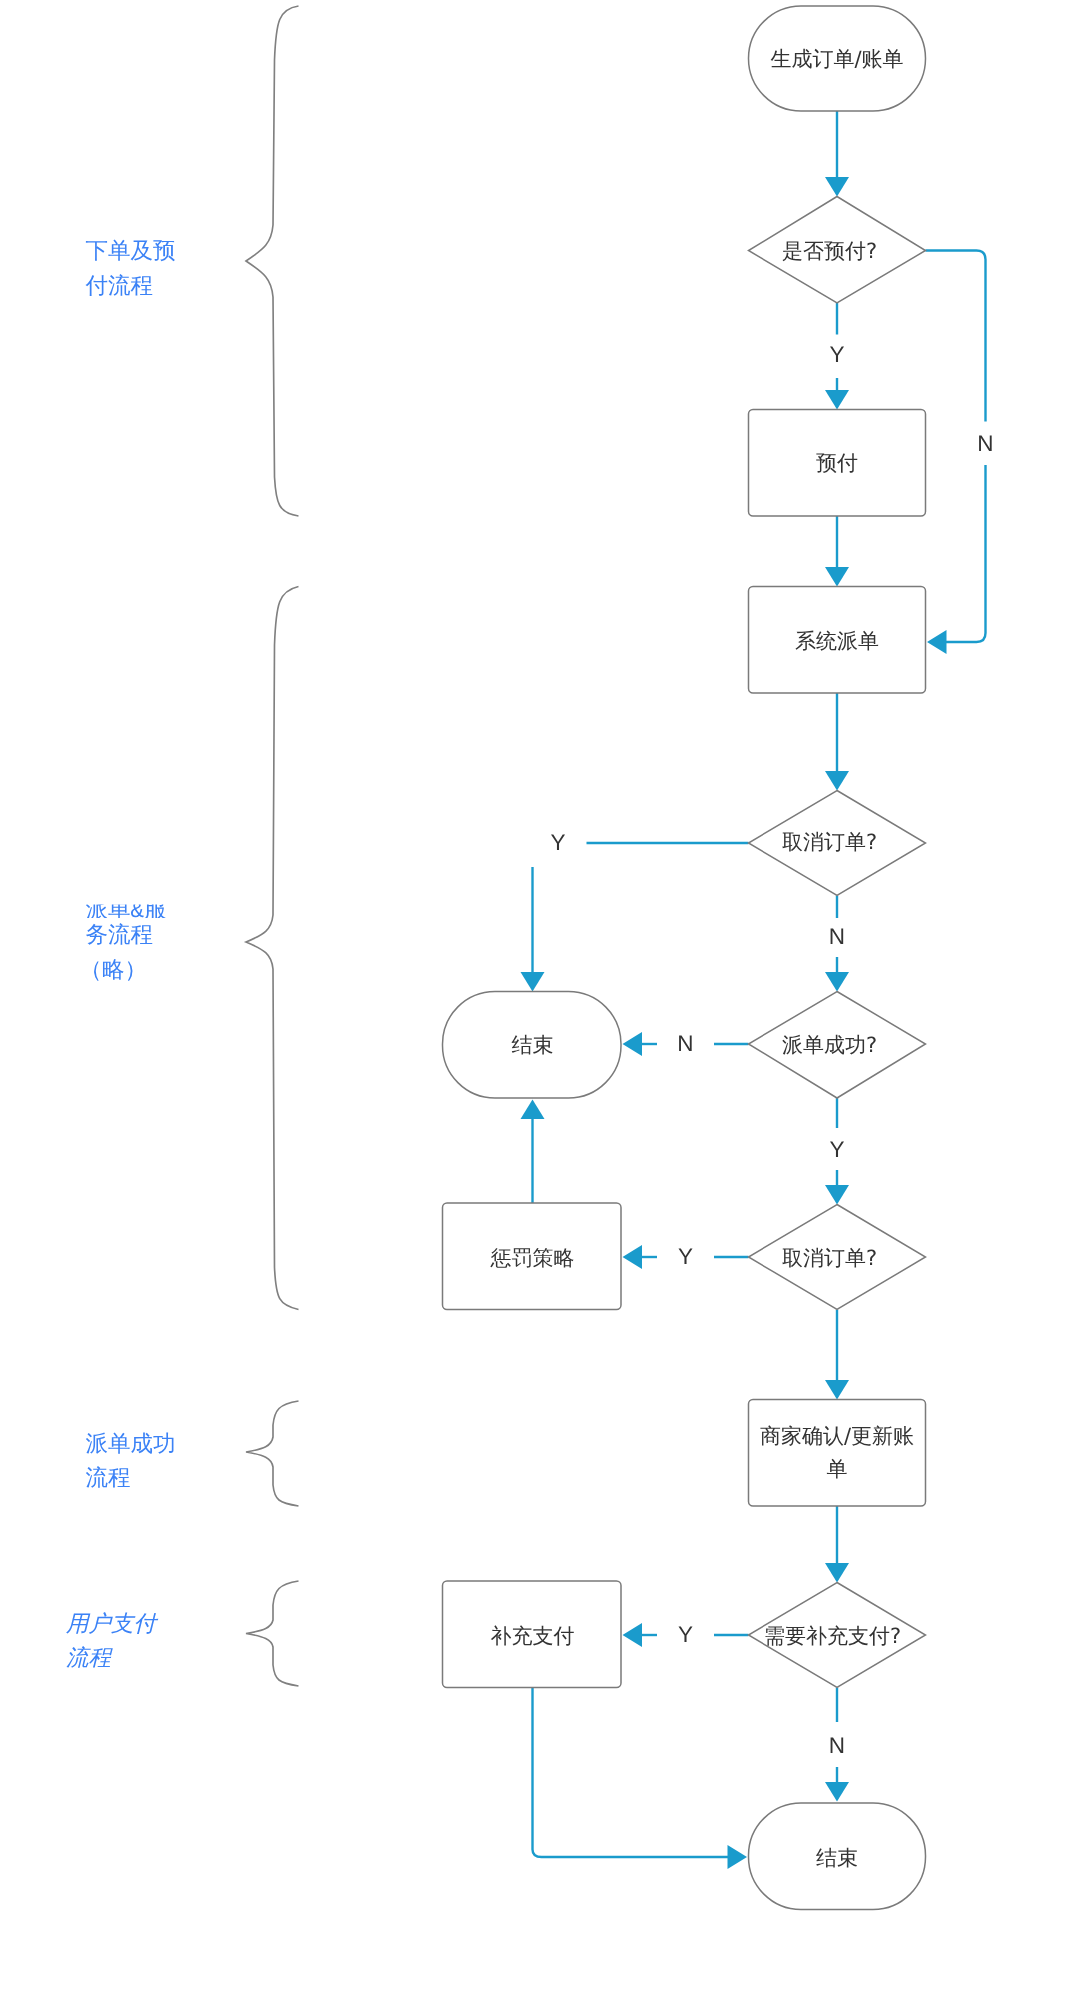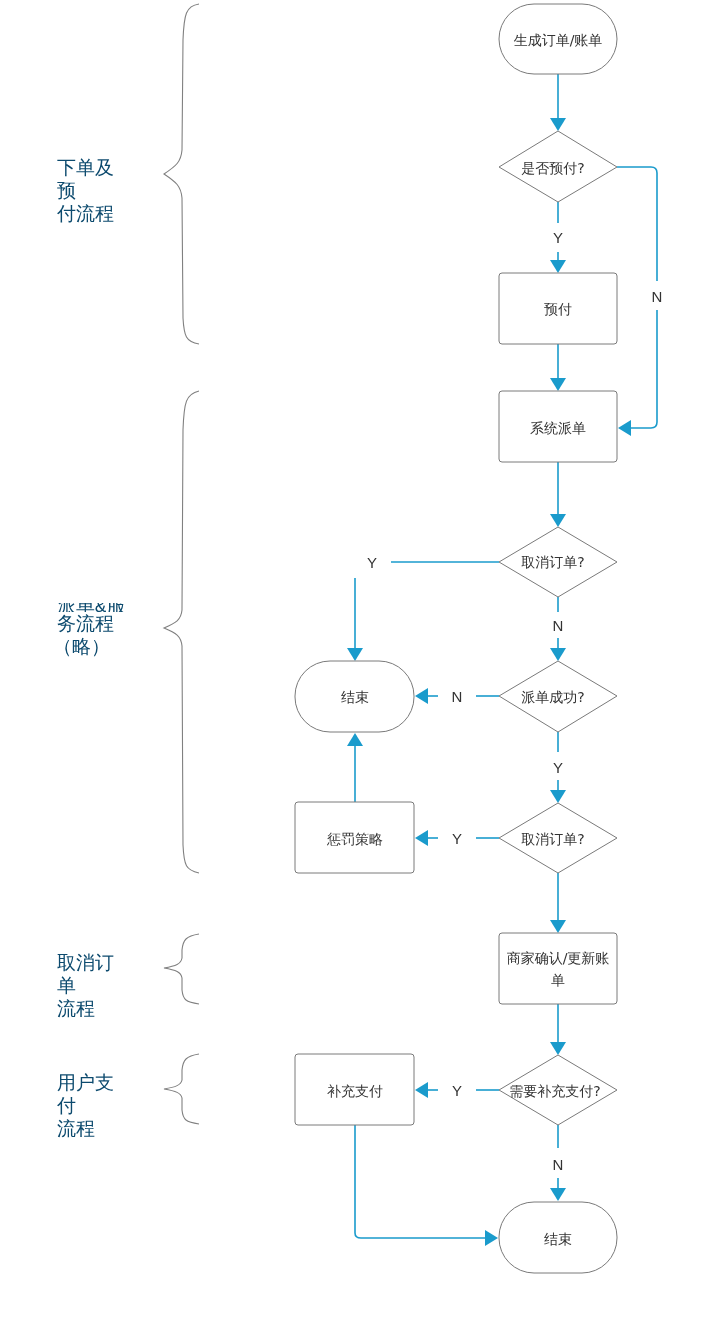--- a/index.html
+++ b/index.html
@@ -12,7 +12,7 @@
   .brace { fill: none; stroke: #808080; stroke-width: 1.1; }
   .node-text { font-size: 14px; fill: #333333; text-anchor: middle; dominant-baseline: central; }
   .edge-label { font-size: 15px; fill: #333333; text-anchor: middle; dominant-baseline: central; font-family: "Liberation Sans", sans-serif; }
-  .phase-label { position: absolute; font-size: 19px; line-height: 23px; color: #0c4a6e; width: 70px; }
+  .phase-label { position: absolute; font-size: 15px; line-height: 23px; color: #3b82f6; width: 70px; }
   .clip-line { display: block; height: 9px; overflow: hidden; position: relative; font-family: Liberation Mono, monospace; }
   .clip-line span { position: absolute; bottom: -7px; left: 0; white-space: nowrap; }
 </style>

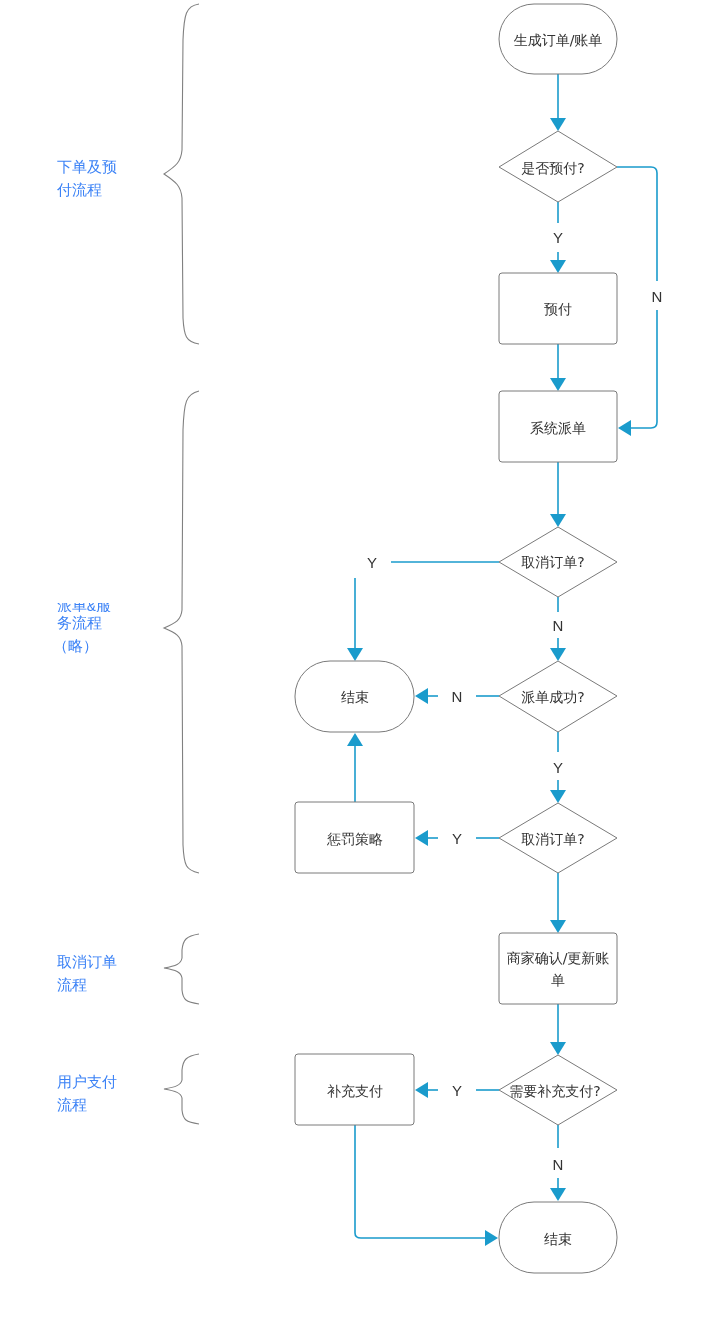--- a/index.html
+++ b/index.html
@@ -33,7 +33,7 @@
 </div>
 
 <div class="phase-label" style="left:57px; top:951px;">
-  <div>取消订单</div>
+  <div>派单成功</div>
   <div>流程</div>
 </div>
 

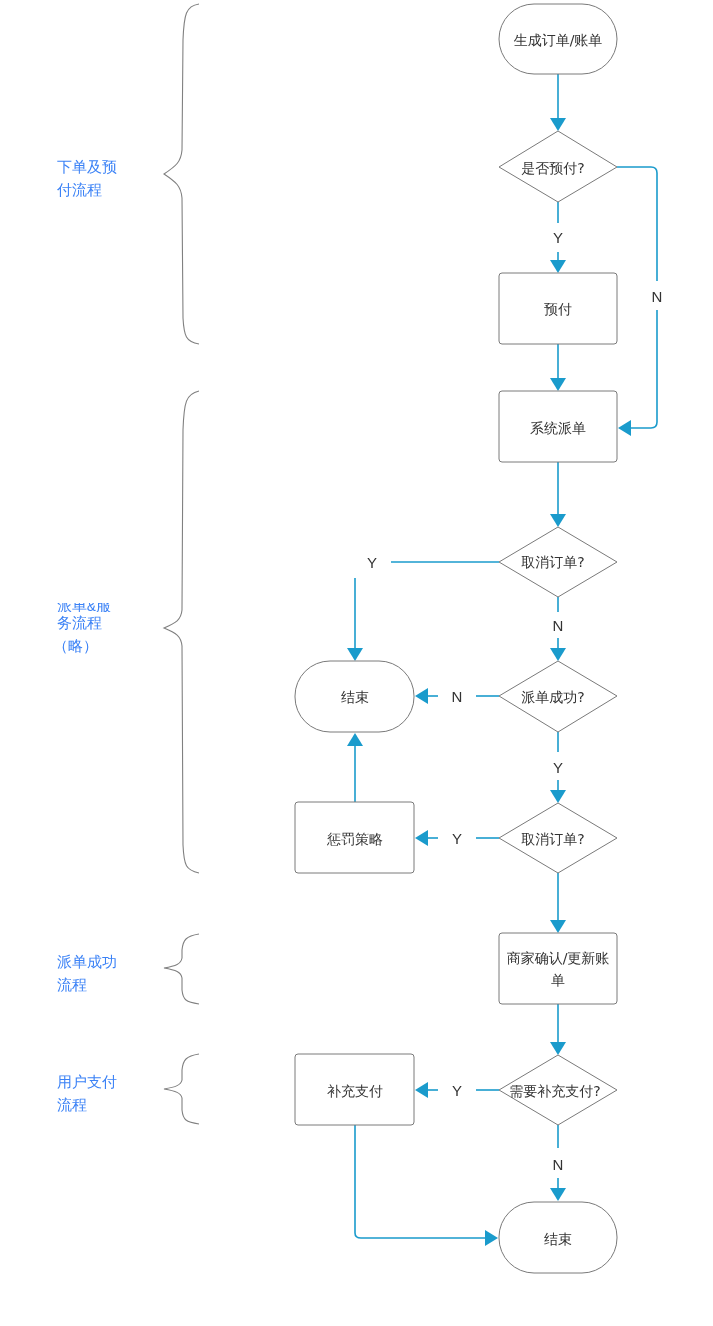--- a/index.html
+++ b/index.html
@@ -37,7 +37,7 @@
   <div>流程</div>
 </div>
 
-<div class="phase-label" style="left:57px; top:1071px;">
+<div class="phase-label" style="left:44px; top:1071px;font-style:italic;">
   <div>用户支付</div>
   <div>流程</div>
 </div>

